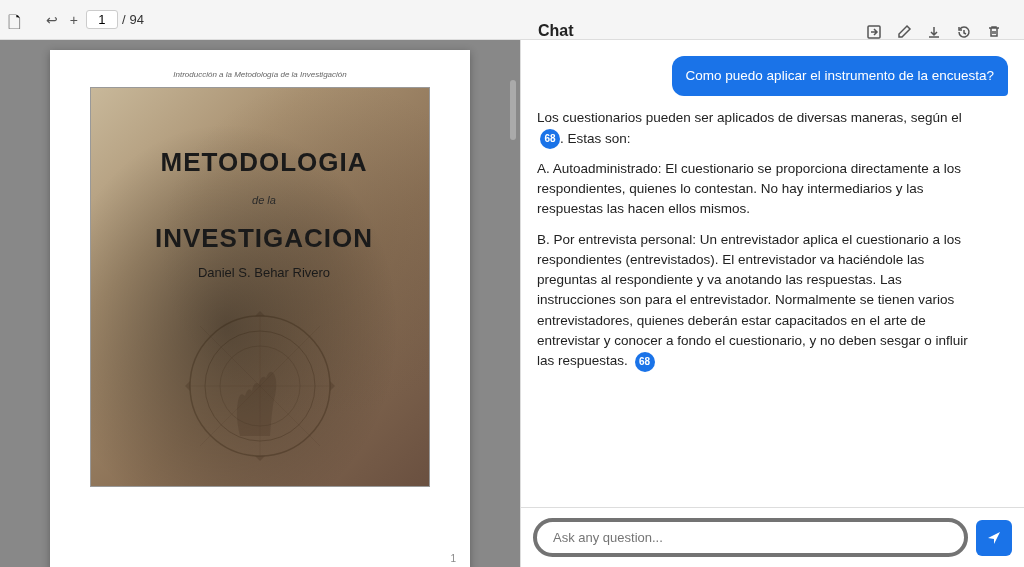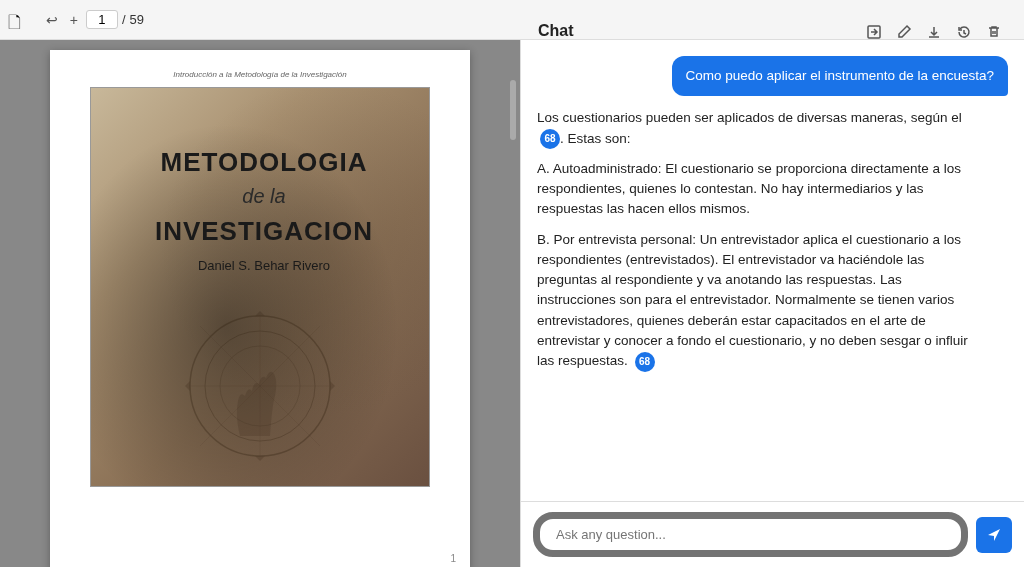--- a/index.html
+++ b/index.html
@@ -327,7 +327,7 @@
       <div class="page-input-wrap">
         <input class="page-input" type="text" value="1" style="">
         <span>/</span>
-        <span>59</span>
+        <span>94</span>
       </div>
     </div>
   </div>

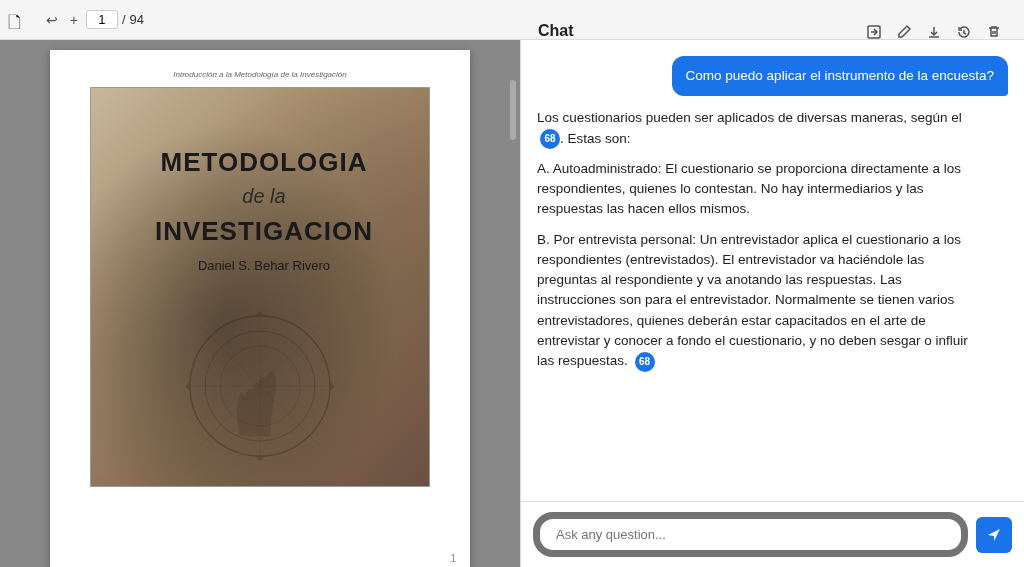--- a/index.html
+++ b/index.html
@@ -171,10 +171,10 @@
       text-transform: uppercase;
     }
     .book-title-de {
-      font-size: 20px;
+      font-size: 11px;
       font-style: italic;
       color: #2a2a2a;
-      margin: 8px 0;
+      margin: 17px 0;
     }
     .book-title-sub {
       font-size: 26px;

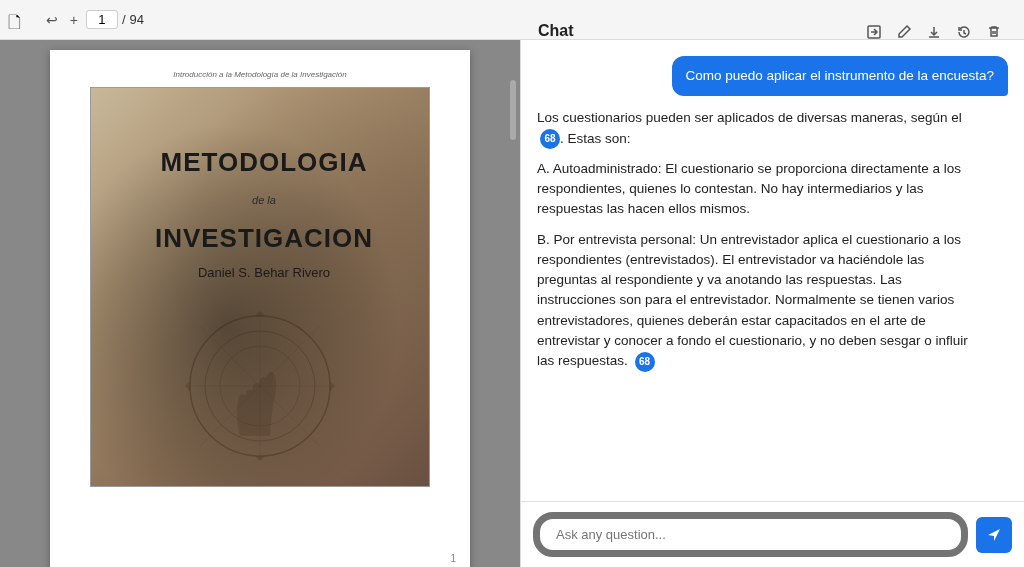--- a/index.html
+++ b/index.html
@@ -286,7 +286,7 @@
     }
     .chat-input {
       flex: 1;
-      border: 7px solid #737373;
+      border: 4px solid #737373;
       border-radius: 20px;
       padding: 8px 16px;
       font-size: 13px;

